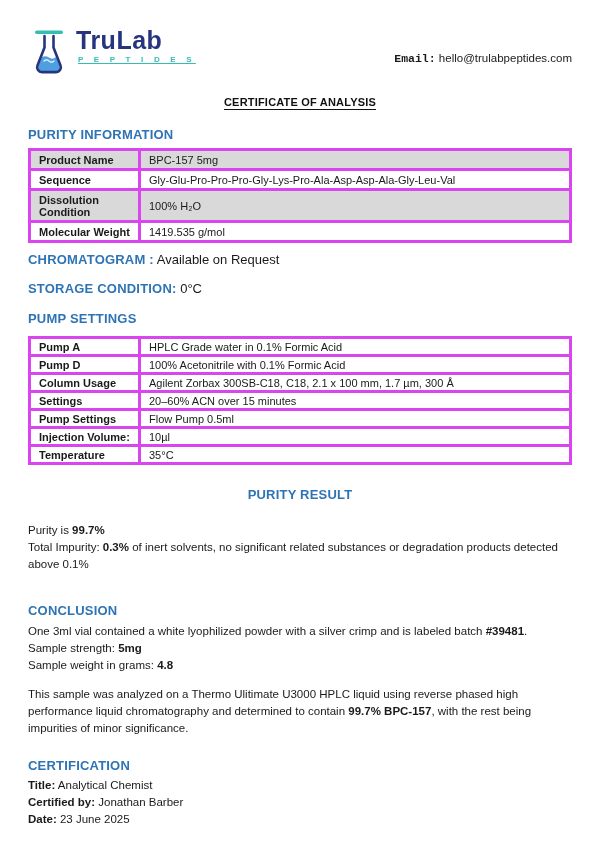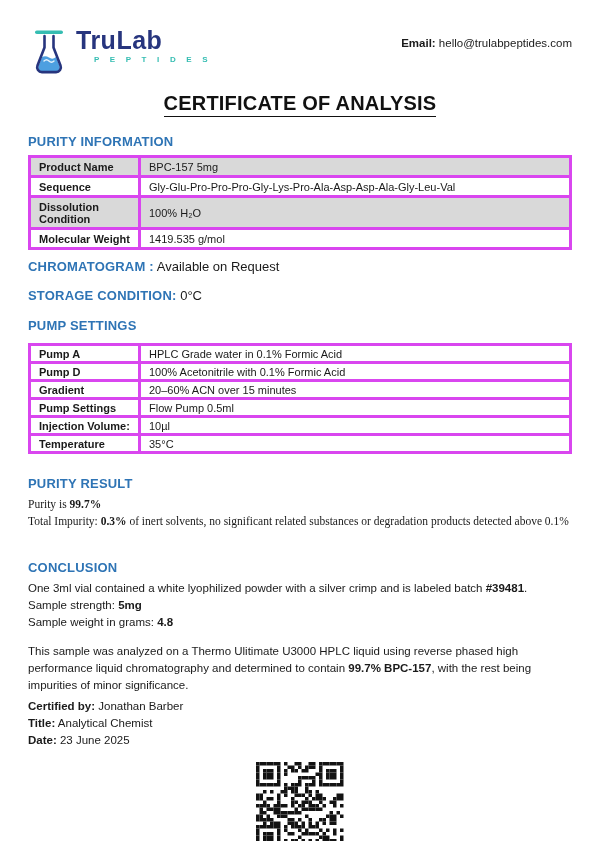--- a/index.html
+++ b/index.html
@@ -13,7 +13,7 @@
   .page { padding:28px 28px 0 28px; }
 
   
-  .header { display:flex; justify-content:space-between; align-items:flex-start; }
+  .header { display:flex; justify-content:space-between; align-items:center; }
   .logo { display:flex; align-items:flex-start; gap:6px; }
   .logo-text { display:flex; flex-direction:column; line-height:1; }
   .logo-name { font-size:25px; font-weight:bold; color:var(--navy,#27357E); letter-spacing:0.5px; }

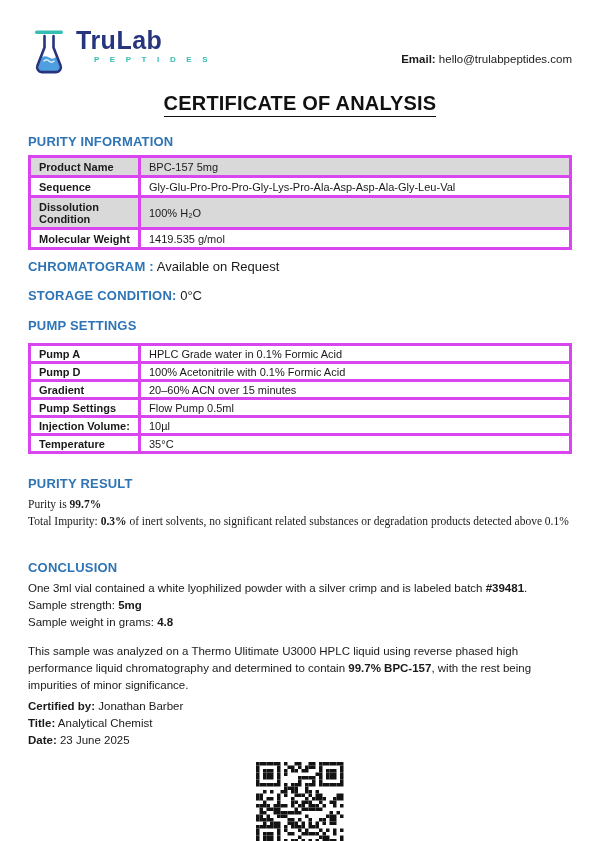--- a/index.html
+++ b/index.html
@@ -17,7 +17,7 @@
   .logo { display:flex; align-items:flex-start; gap:6px; }
   .logo-text { display:flex; flex-direction:column; line-height:1; }
   .logo-name { font-size:25px; font-weight:bold; color:var(--navy,#27357E); letter-spacing:0.5px; }
-  .logo-sub { font-size:8px; font-weight:bold; color:var(--teal,#35BDB2); letter-spacing:4.2px; margin-top:3px; margin-left:18px; }
+  .logo-sub { font-size:8px; font-weight:bold; color:var(--teal,#35BDB2); letter-spacing:4.2px; margin-top:3px; margin-left:2px;text-decoration:underline; }
   .email-line { font-size:11.5px; margin-top:9px; }
   .email-line b { font-weight:bold; }
 

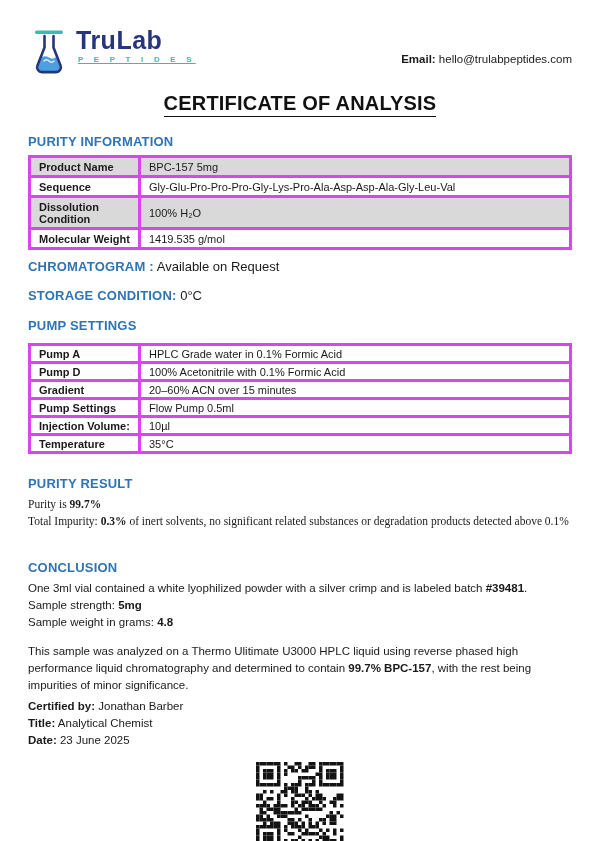--- a/index.html
+++ b/index.html
@@ -19,7 +19,7 @@
   .logo-name { font-size:25px; font-weight:bold; color:var(--navy,#27357E); letter-spacing:0.5px; }
   .logo-sub { font-size:8px; font-weight:bold; color:var(--teal,#35BDB2); letter-spacing:4.2px; margin-top:3px; margin-left:2px;text-decoration:underline; }
   .email-line { font-size:11.5px; margin-top:9px; }
-  .email-line b { font-weight:bold; }
+  .email-line b { font-weight:bold;font-family:Liberation Mono, monospace; }
 
   
   .title-wrap { text-align:center; margin-top:12px; }

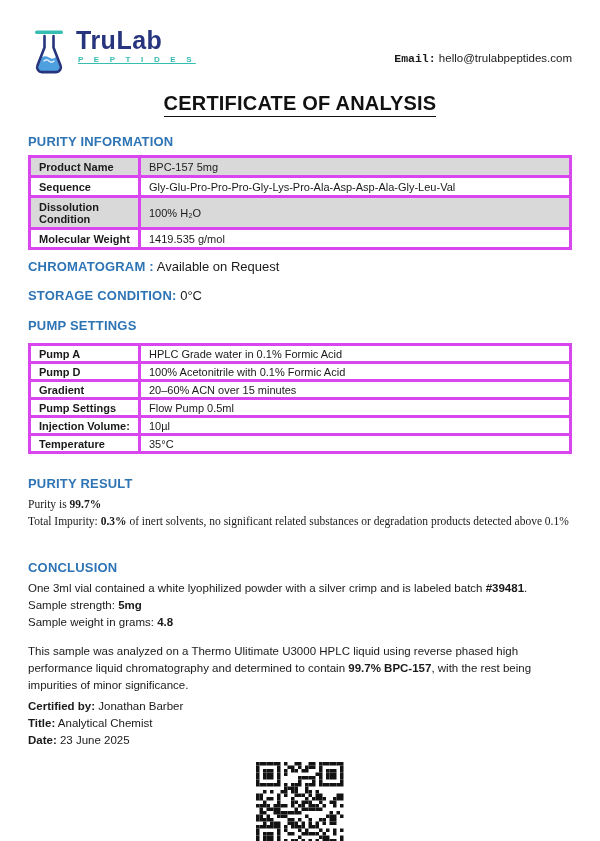--- a/index.html
+++ b/index.html
@@ -23,7 +23,7 @@
 
   
   .title-wrap { text-align:center; margin-top:12px; }
-  .doc-title { display:inline-block; font-size:20px; font-weight:bold; color:#111;
+  .doc-title { display:inline-block; font-size:11px; font-weight:bold; color:#111;
     border-bottom:1.6px solid #111; padding-bottom:1px; letter-spacing:0.2px; }
 
   

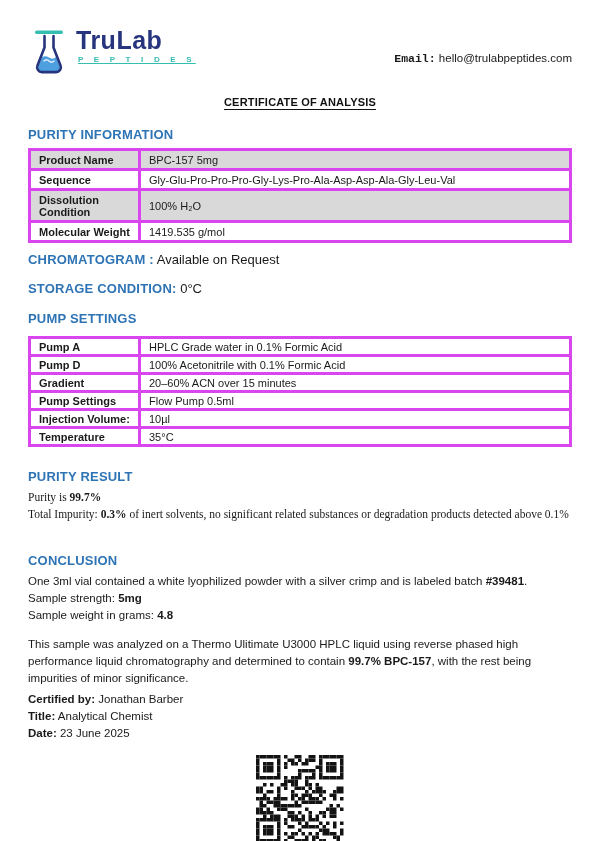--- a/index.html
+++ b/index.html
@@ -130,6 +130,10 @@
       <tr>
         <td class="lbl">Pump D</td>
         <td class="val">100% Acetonitrile with 0.1% Formic Acid</td>
+      </tr>
+      <tr>
+        <td class="lbl">Column Usage</td>
+        <td class="val">Agilent Zorbax 300SB-C18, C18, 2.1 x 100 mm, 1.7 µm, 300 Å</td>
       </tr>
       <tr>
         <td class="lbl">Gradient</td>

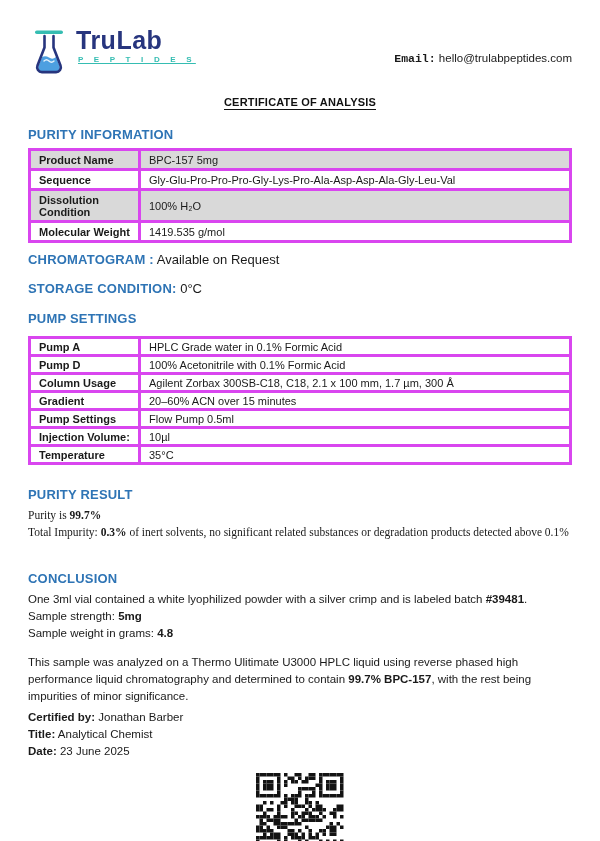--- a/index.html
+++ b/index.html
@@ -136,7 +136,7 @@
         <td class="val">Agilent Zorbax 300SB-C18, C18, 2.1 x 100 mm, 1.7 µm, 300 Å</td>
       </tr>
       <tr>
-        <td class="lbl">Gradient</td>
+        <td class="lbl">Settings</td>
         <td class="val">20–60% ACN over 15 minutes</td>
       </tr>
       <tr>

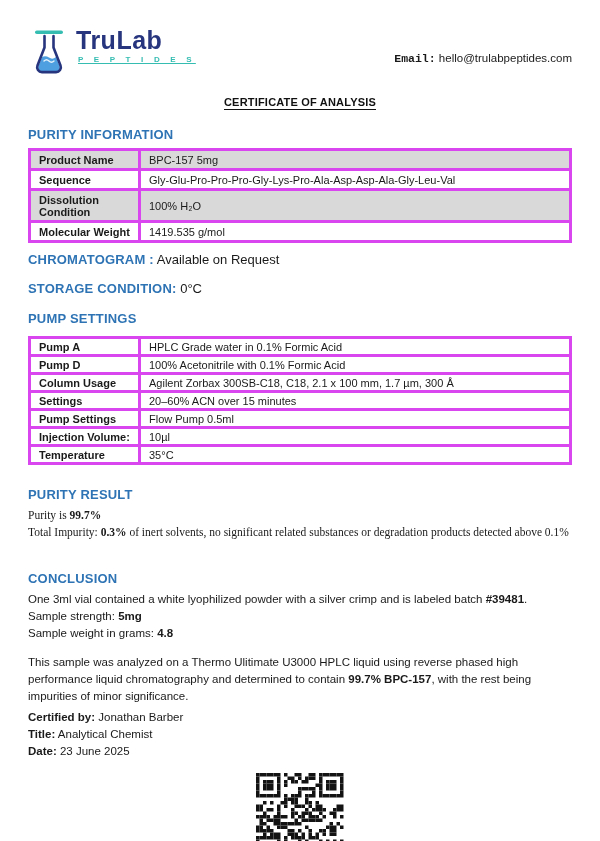--- a/index.html
+++ b/index.html
@@ -47,7 +47,7 @@
   
   .body-line { font-size:11.5px; line-height:17px; }
   .body-line b, .seg-b { font-weight:bold; }
-  .h-purity { margin-top:22px; }
+  .h-purity { margin-top:22px;text-align:center; }
   .purity-lines { margin-top:5px; max-width:544px;font-family:Liberation Serif, serif; }
   .h-conclusion { margin-top:30px; }
   .conclusion-lines { margin-top:5px; }

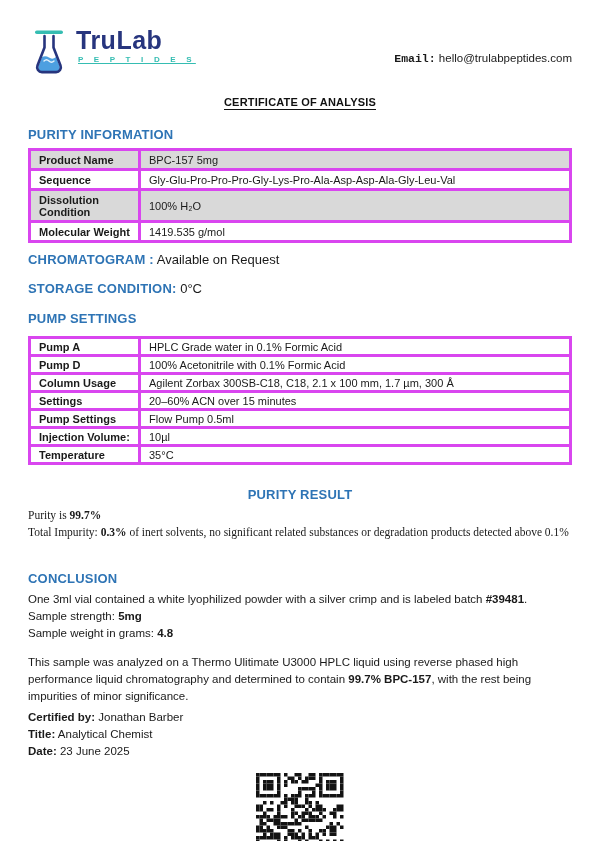--- a/index.html
+++ b/index.html
@@ -48,7 +48,7 @@
   .body-line { font-size:11.5px; line-height:17px; }
   .body-line b, .seg-b { font-weight:bold; }
   .h-purity { margin-top:22px;text-align:center; }
-  .purity-lines { margin-top:5px; max-width:544px;font-family:Liberation Serif, serif; }
+  .purity-lines { margin-top:20px; max-width:544px; }
   .h-conclusion { margin-top:30px; }
   .conclusion-lines { margin-top:5px; }
   .conclusion-para { margin-top:12px; max-width:544px; }

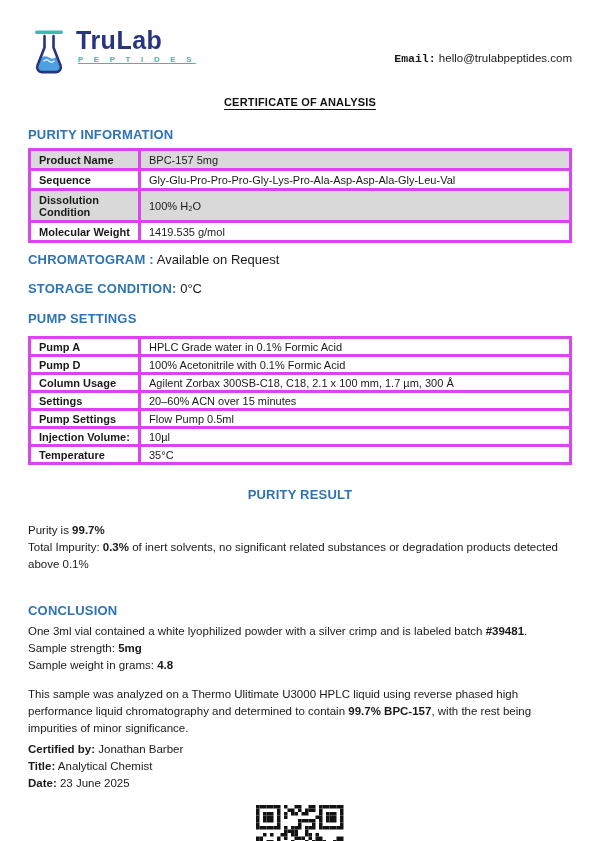--- a/index.html
+++ b/index.html
@@ -168,6 +168,7 @@
   </div>
   <div class="body-line conclusion-para"><span>This sample was analyzed on a Thermo Ulitimate U3000 HPLC liquid using reverse phased high performance liquid chromatography and determined to contain </span><span class="seg-b">99.7% BPC-157</span><span>, with the rest being impurities of minor significance.</span></div>
 
+  <div class="sec-head h-cert">CERTIFICATION</div>
   <div class="cert-lines">
     <div class="body-line"><b>Certified by:</b><span> Jonathan Barber</span></div>
     <div class="body-line"><b>Title:</b><span> Analytical Chemist</span></div>

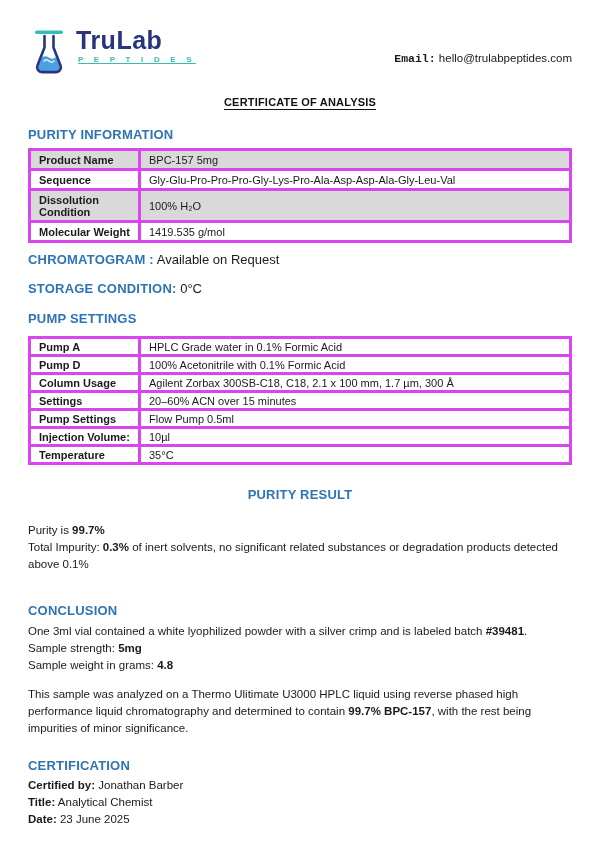--- a/index.html
+++ b/index.html
@@ -170,8 +170,8 @@
 
   <div class="sec-head h-cert">CERTIFICATION</div>
   <div class="cert-lines">
+    <div class="body-line"><b>Title:</b><span> Analytical Chemist</span></div>
     <div class="body-line"><b>Certified by:</b><span> Jonathan Barber</span></div>
-    <div class="body-line"><b>Title:</b><span> Analytical Chemist</span></div>
     <div class="body-line"><b>Date:</b><span> 23 June 2025</span></div>
   </div>
 

